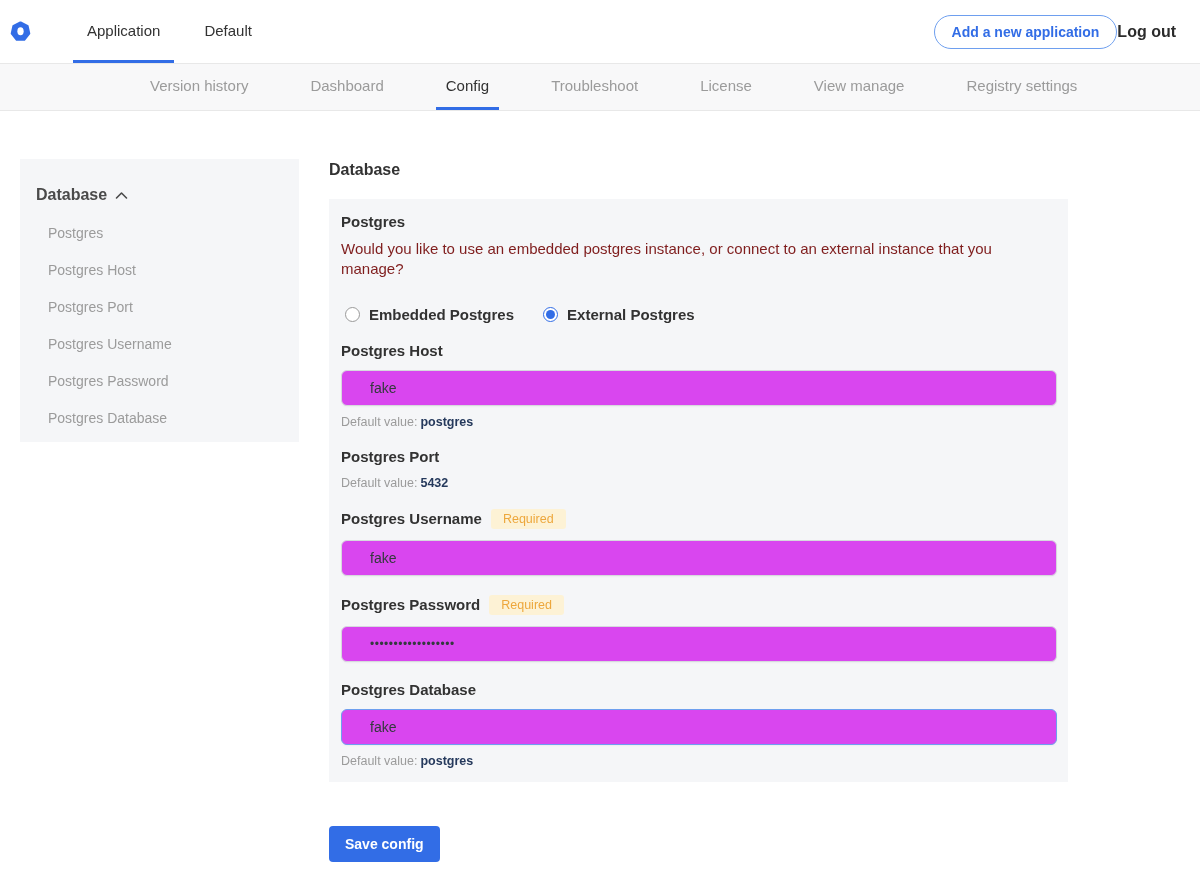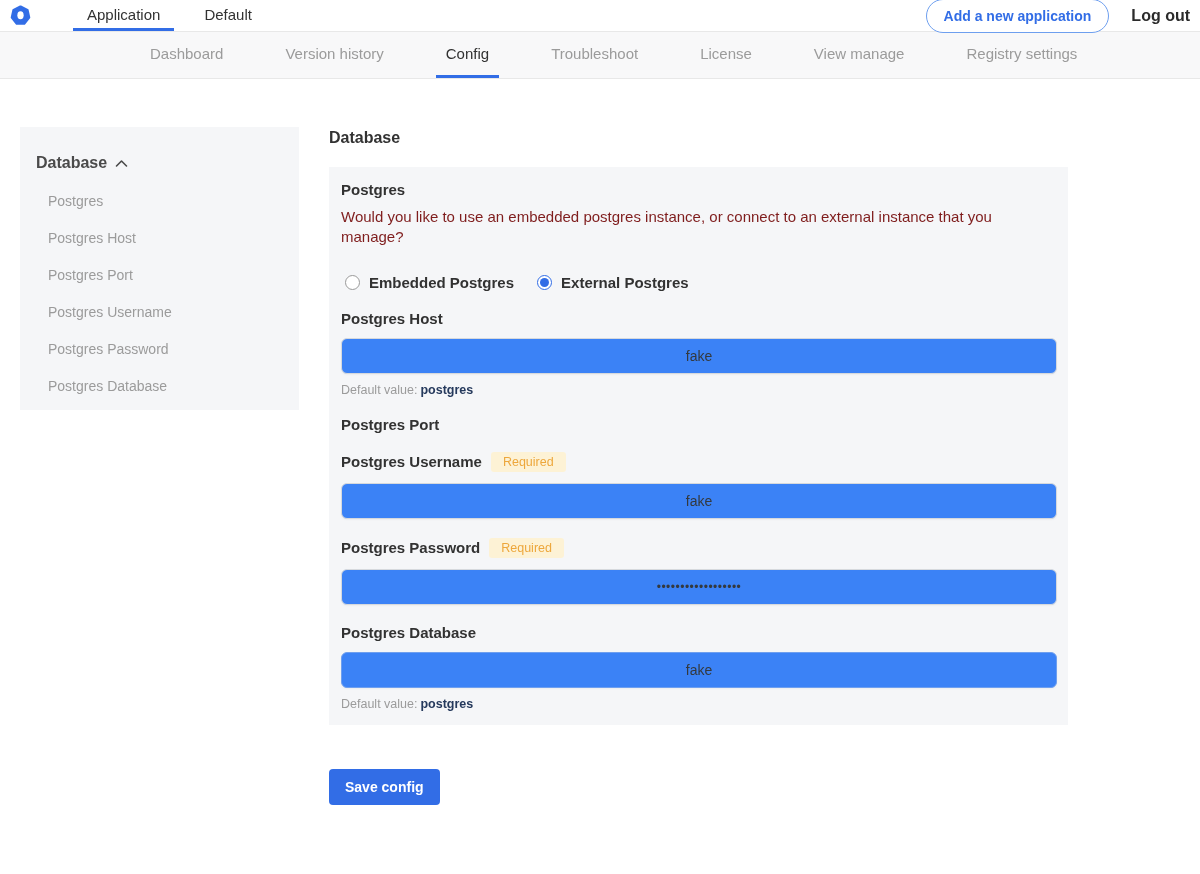--- a/index.html
+++ b/index.html
@@ -12,7 +12,7 @@
 
   
   .top-header {
-    height: 32px;
+    height: 64px;
     display: flex;
     align-items: stretch;
     border-bottom: 1px solid var(--border, #E8E8E8);

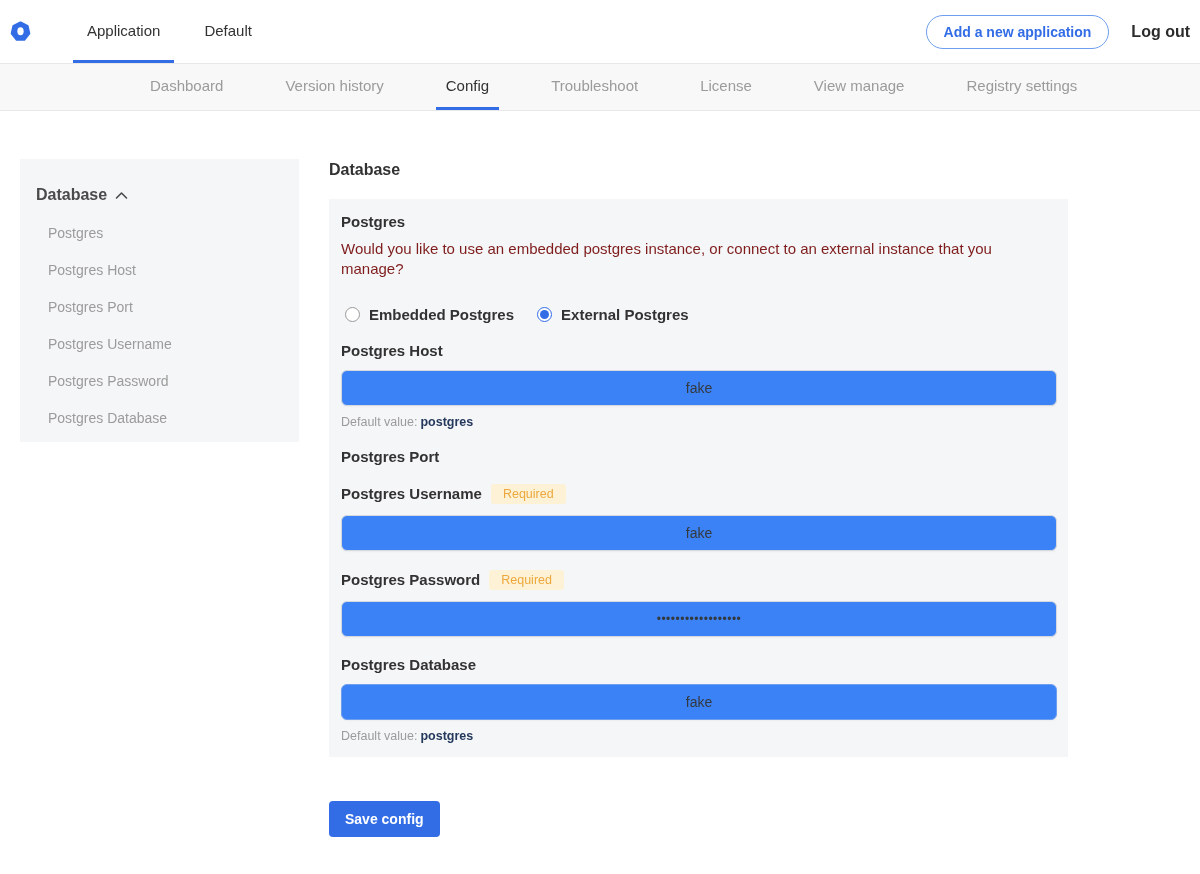--- a/index.html
+++ b/index.html
@@ -34,8 +34,7 @@
   .header-right {
     margin-left: auto;
     display: flex; align-items: center;
-    padding-right: 10px;
-    gap: 22px;
+    padding-right: 24px;
   }
   .pill-button {
     border: 1px solid var(--focus-border, #6E9FEF);

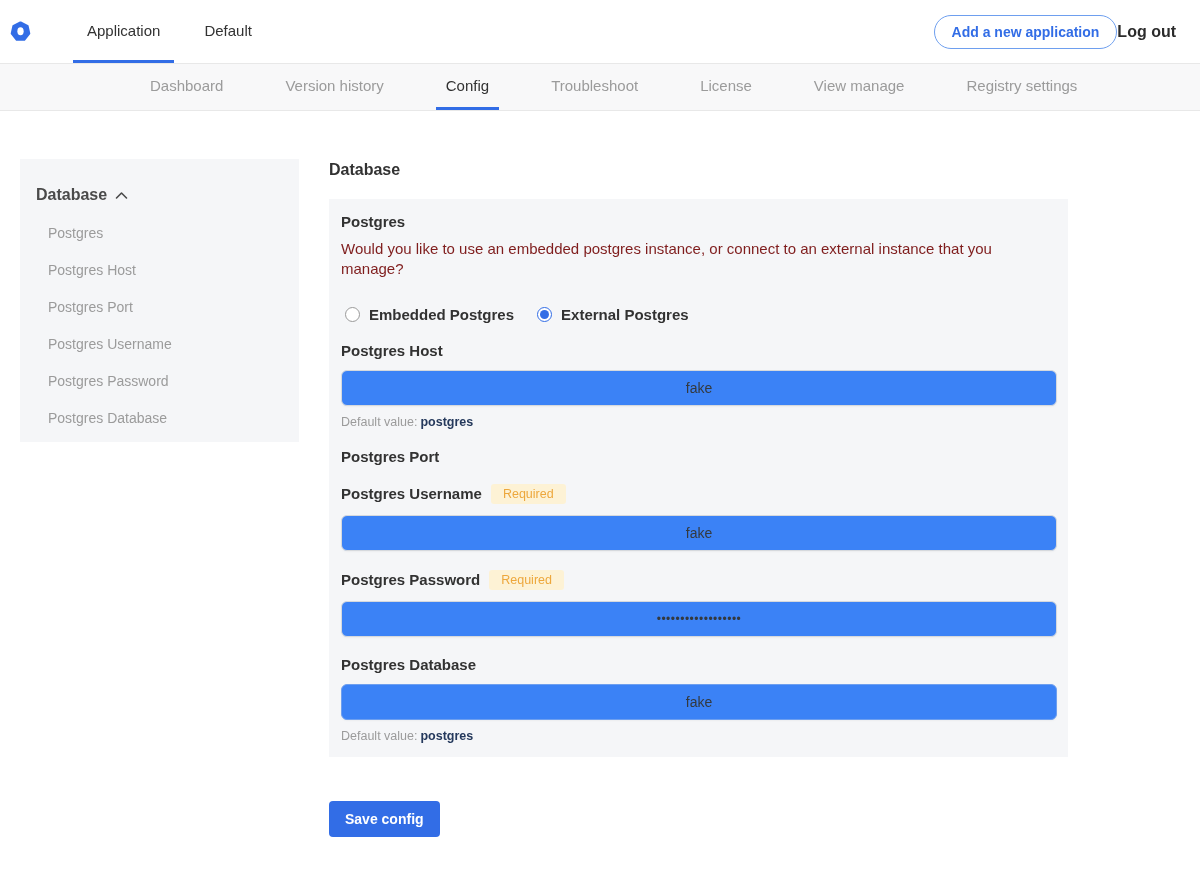--- a/index.html
+++ b/index.html
@@ -185,8 +185,8 @@
 </header>
 
 <nav class="subnav">
+  <div class="subnav-item">Version history</div>
   <div class="subnav-item">Dashboard</div>
-  <div class="subnav-item">Version history</div>
   <div class="subnav-item active">Config</div>
   <div class="subnav-item">Troubleshoot</div>
   <div class="subnav-item">License</div>

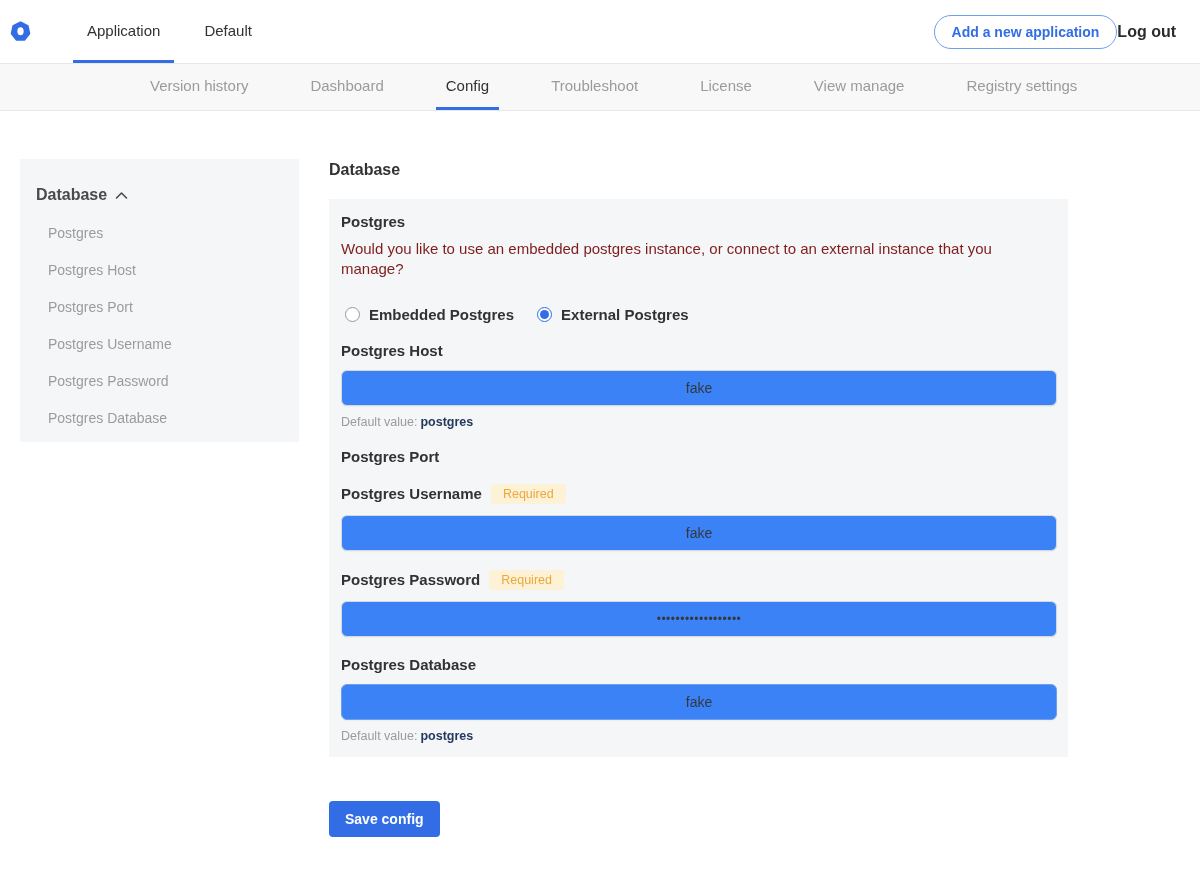--- a/index.html
+++ b/index.html
@@ -107,7 +107,7 @@
   .group-name { font-size: 15px; font-weight: bold; color: var(--text-dark, #323232); margin-bottom: 9px; }
   .group-desc { font-size: 15px; color: #7f1d1d; line-height: 1.35; }
 
-  .radio-row { display: flex; align-items: center; gap: 23px; margin: 26px 0 15px 4px; }
+  .radio-row { display: flex; align-items: center; gap: 29px; margin: 26px 0 15px 4px; }
   .radio-option { display: flex; align-items: center; gap: 9px; cursor: pointer; }
   .radio-circle {
     width: 15px; height: 15px; border-radius: 50%;

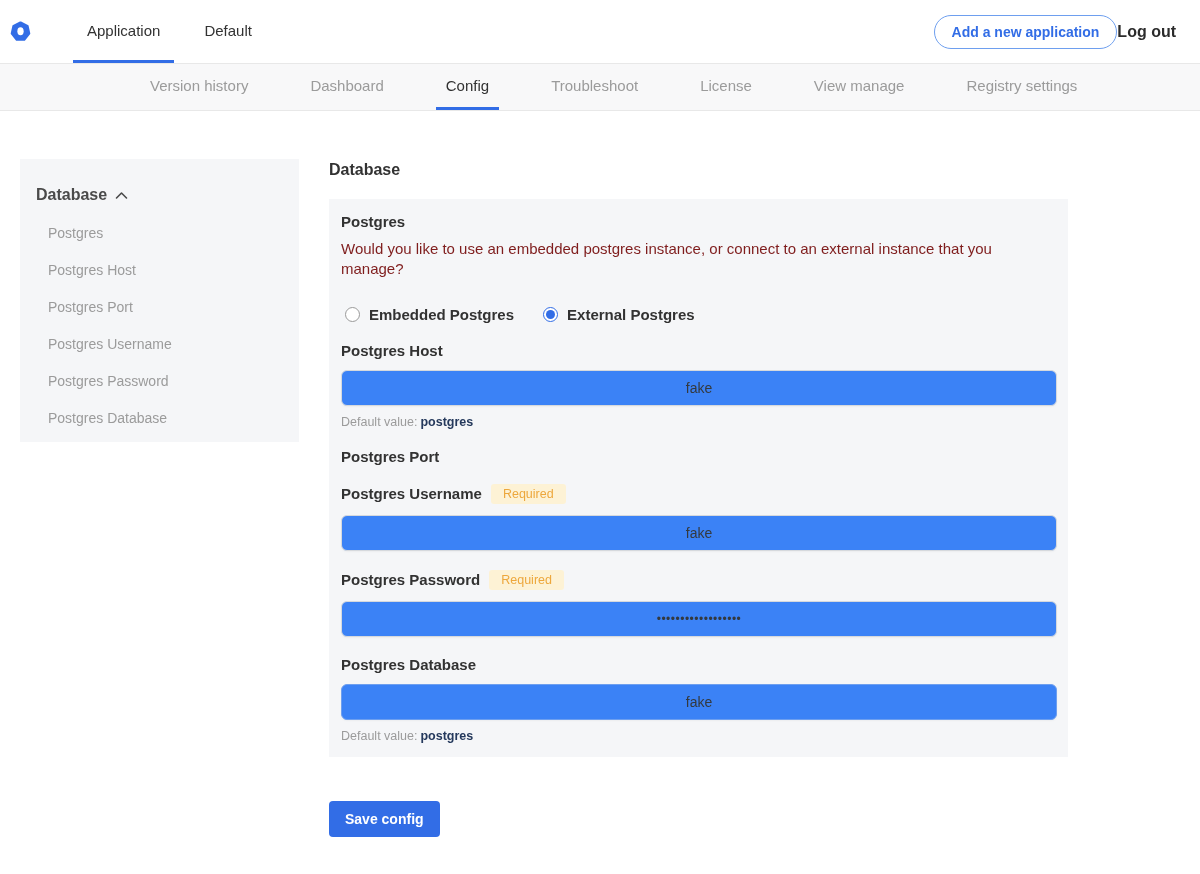--- a/index.html
+++ b/index.html
@@ -136,14 +136,13 @@
     width: 716px; height: 36px;
     border: 1px solid var(--input-border, #D6D9DD);
     border-radius: 6px;
-    background: #3b82f6;
-    padding: 0 12px;
+    background: #d946ef;
+    padding: 0 28px;
     font-size: 14px;
     color: #34393e;
     font-family: inherit;
     box-shadow: 0 1px 2px rgba(0,0,0,0.04);
     outline: none;
-    text-align: center;
   }
   .text-input.focused { border-color: var(--focus-border, #6E9FEF); }
   .masked { letter-spacing: 0.5px; font-size: 12px; }

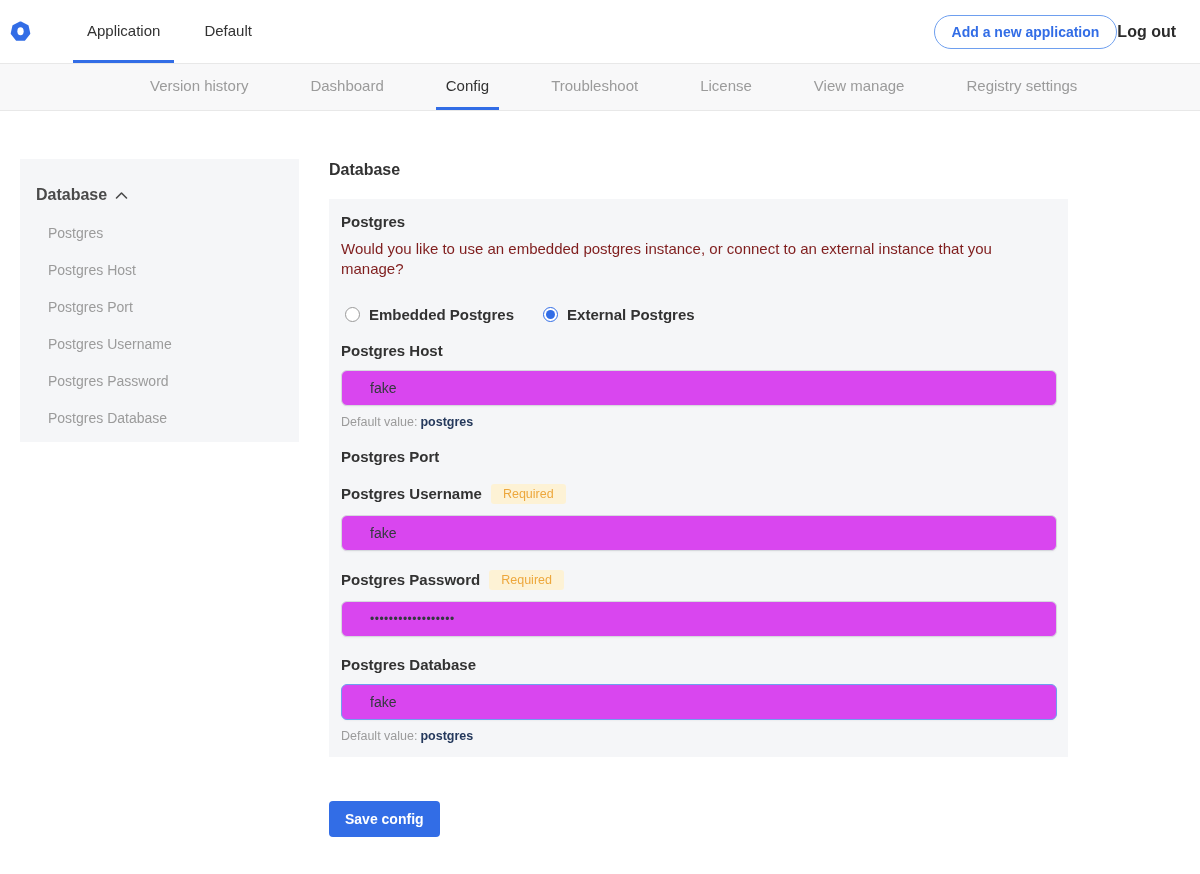--- a/index.html
+++ b/index.html
@@ -244,6 +244,9 @@
         <div class="field-label-row">
           <span class="field-label">Postgres Port</span>
         </div>
+        <div class="default-row">
+          <span class="default-prefix">Default value:</span><span class="default-value">5432</span>
+        </div>
       </div>
 
       <div class="field">

